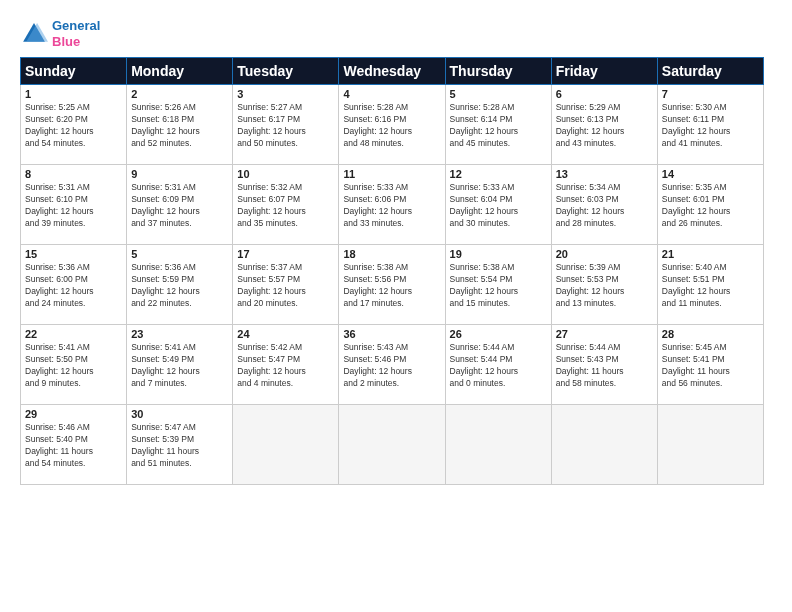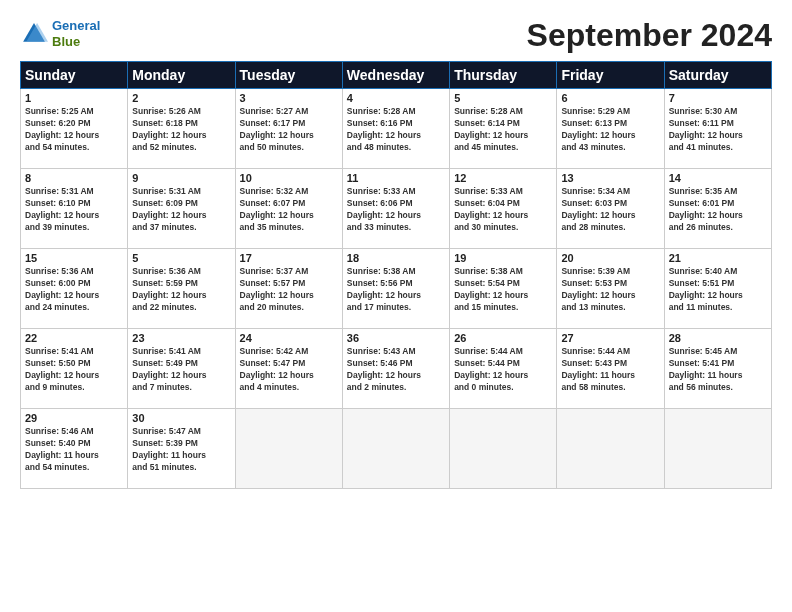--- a/index.html
+++ b/index.html
@@ -13,7 +13,7 @@
     .page {
       width: 792px;
       height: 612px;
-      padding: 18px 20px 10px 20px;
+      padding: 18px 28px 10px 20px;
       background: #fff;
     }
     .header {

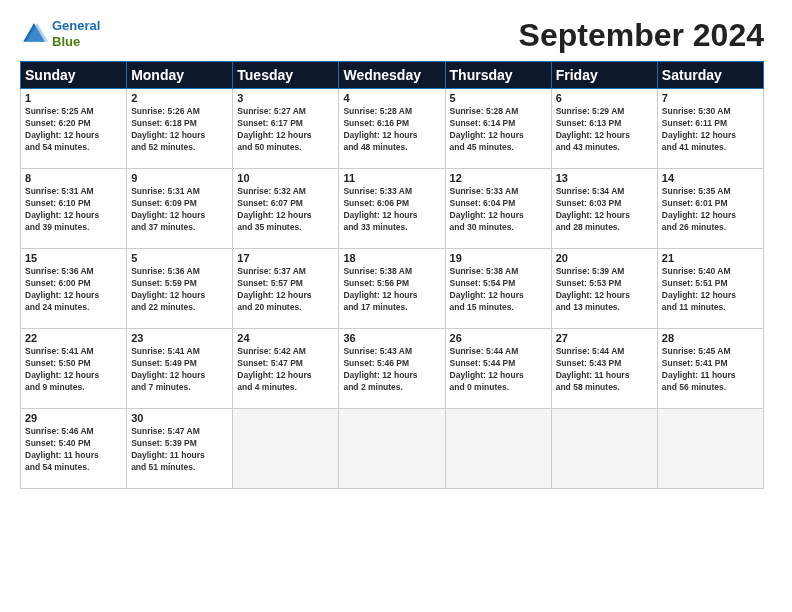--- a/index.html
+++ b/index.html
@@ -109,7 +109,7 @@
       </svg>
       <div class="logo-text">
         <span>General</span><br>
-        <span style="color:#4d7c0f;">Blue</span>
+        <span style="color:#ec4899;">Blue</span>
       </div>
     </div>
     <div class="title-block">

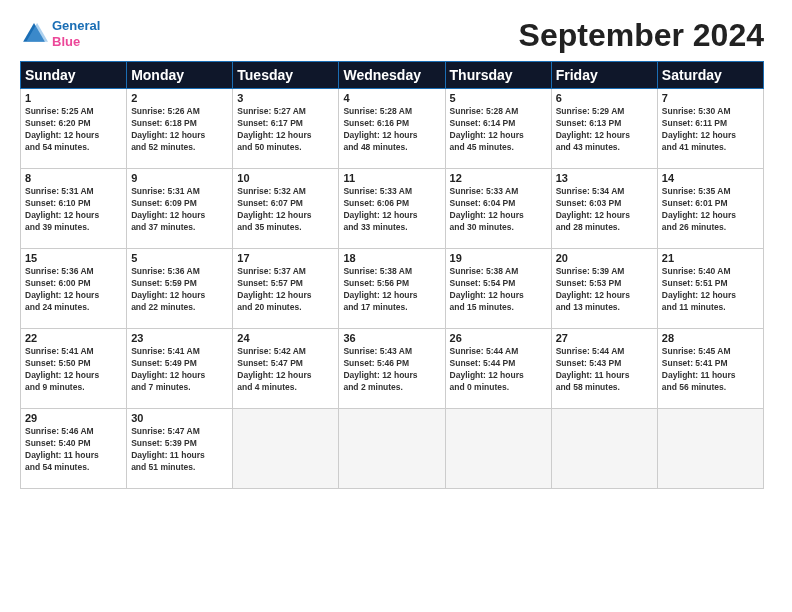--- a/index.html
+++ b/index.html
@@ -113,7 +113,6 @@
       </div>
     </div>
     <div class="title-block">
-      <div class="month-title">September 2024</div>
     </div>
   </div>
 

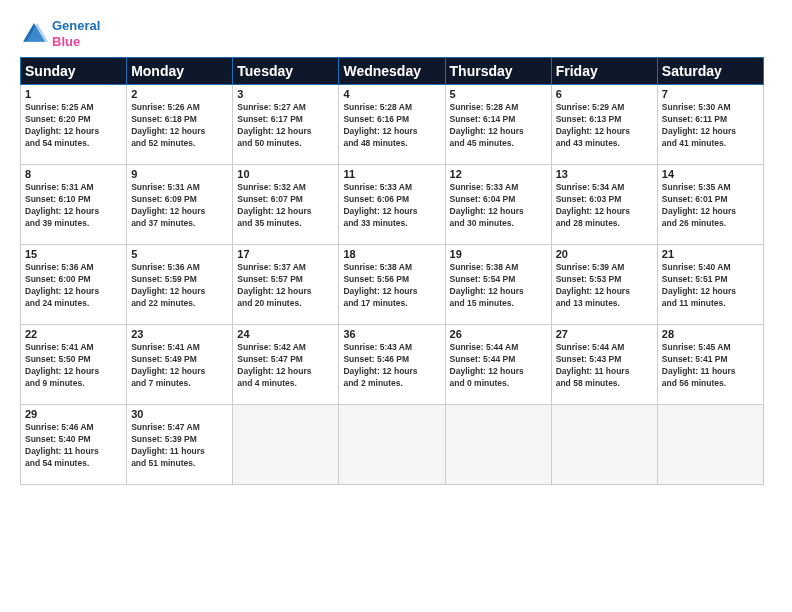--- a/index.html
+++ b/index.html
@@ -91,7 +91,6 @@
       font-size: 8.5px;
       line-height: 1.4;
       color: #333;
-      font-weight: bold;
     }
     .row-shaded td {
       background: #f0f0f0;

